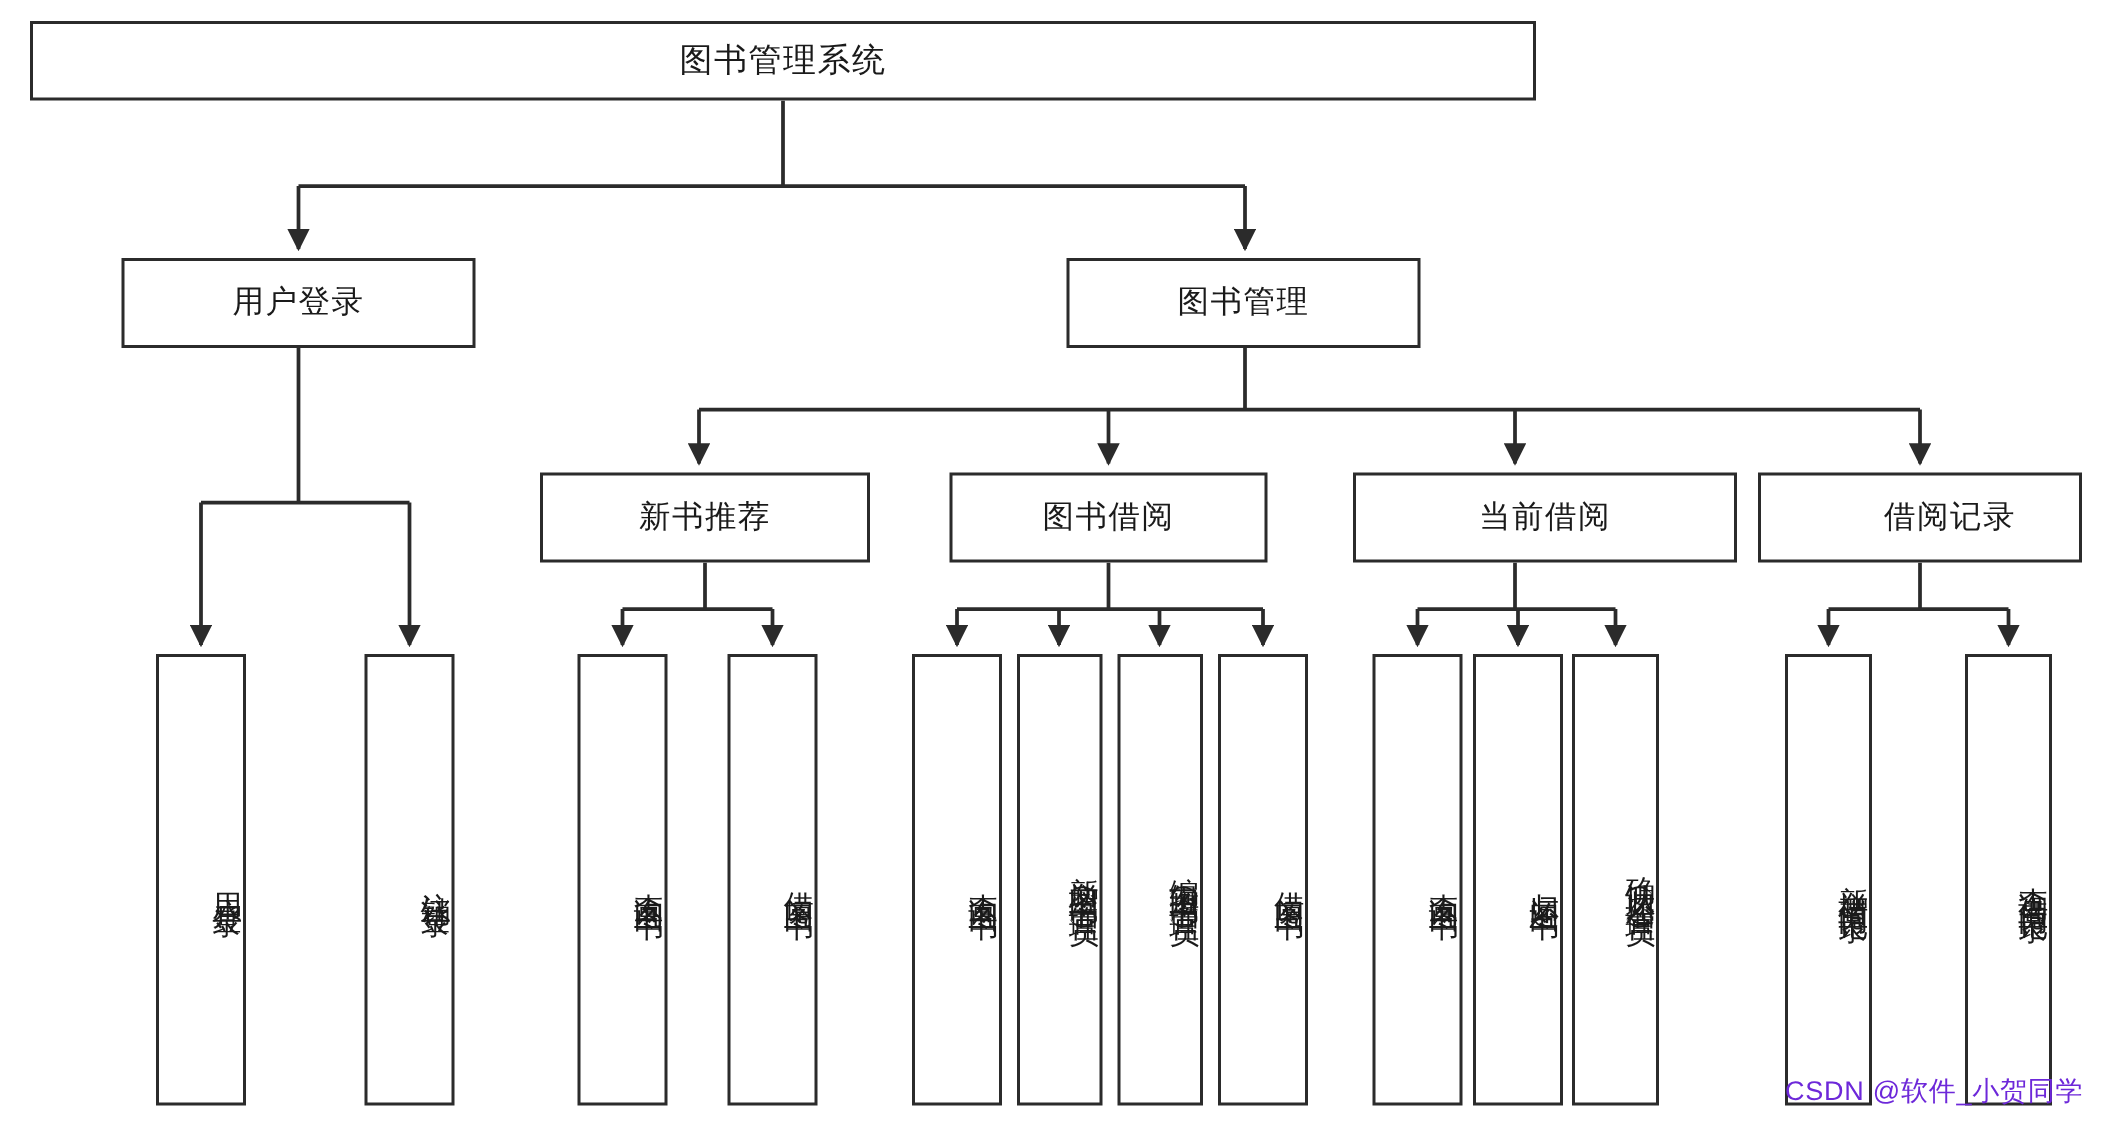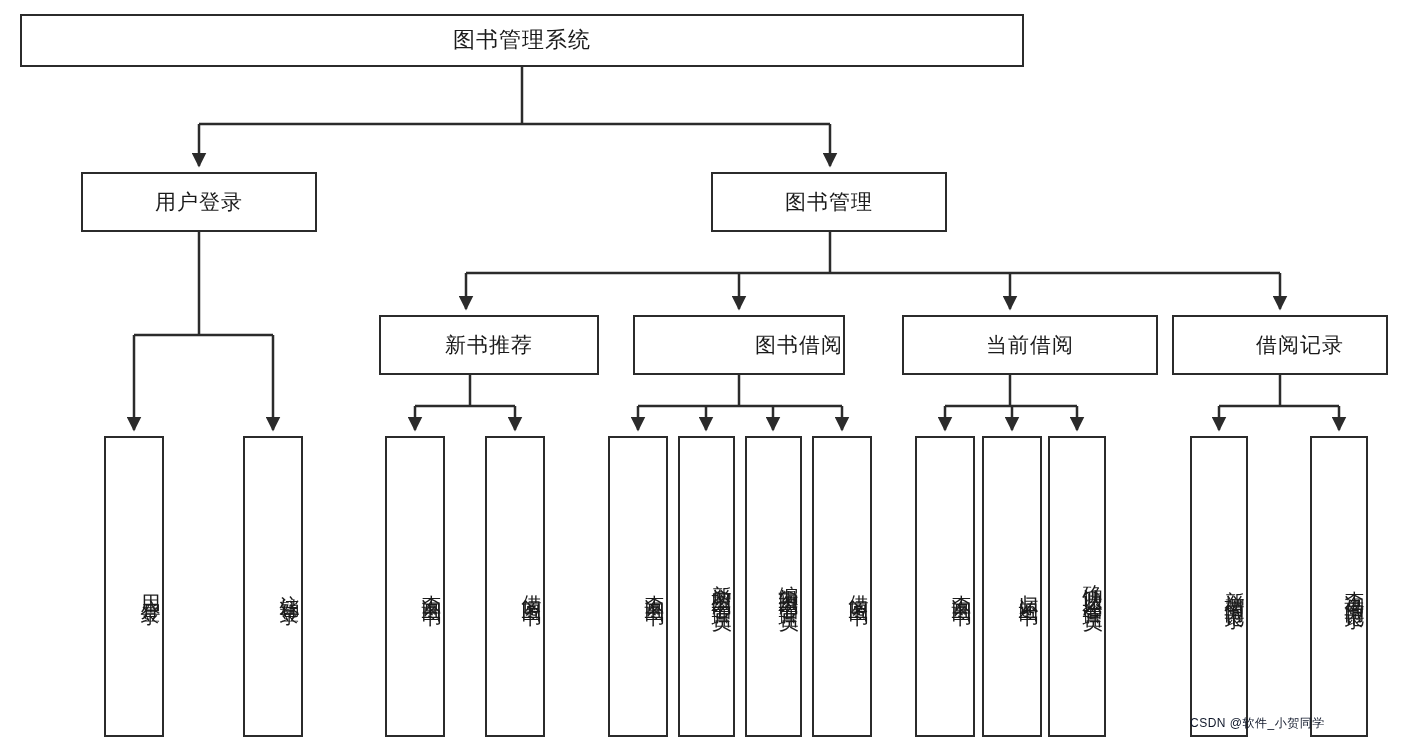--- a/index.html
+++ b/index.html
@@ -133,7 +133,7 @@
     <span>图书管理</span>
   </div>
 
-  <div class="node node-h" style="left:379px; top:315px; width:220px; height:60px;">
+  <div class="node node-h" style="left:360px; top:315px; width:220px; height:60px;">
     <span>新书推荐</span>
   </div>
   <div class="node node-h" style="left:633px; top:315px; width:212px; height:60px;justify-content:flex-end;">

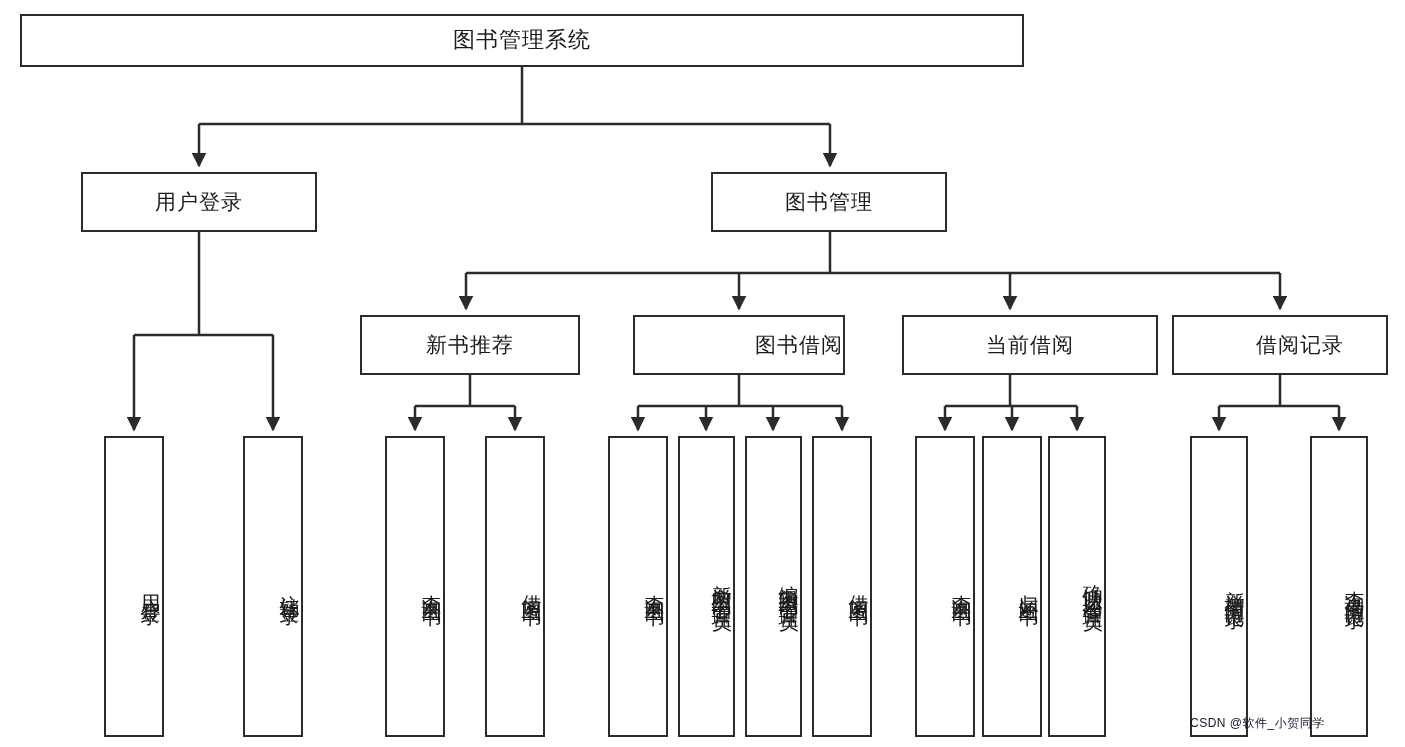--- a/index.html
+++ b/index.html
@@ -136,7 +136,7 @@
   <div class="node node-h" style="left:360px; top:315px; width:220px; height:60px;">
     <span>新书推荐</span>
   </div>
-  <div class="node node-h" style="left:633px; top:315px; width:212px; height:60px;justify-content:flex-end;">
+  <div class="node node-h" style="left:633px; top:315px; width:212px; height:60px;">
     <span>图书借阅</span>
   </div>
   <div class="node node-h" style="left:902px; top:315px; width:256px; height:60px;">

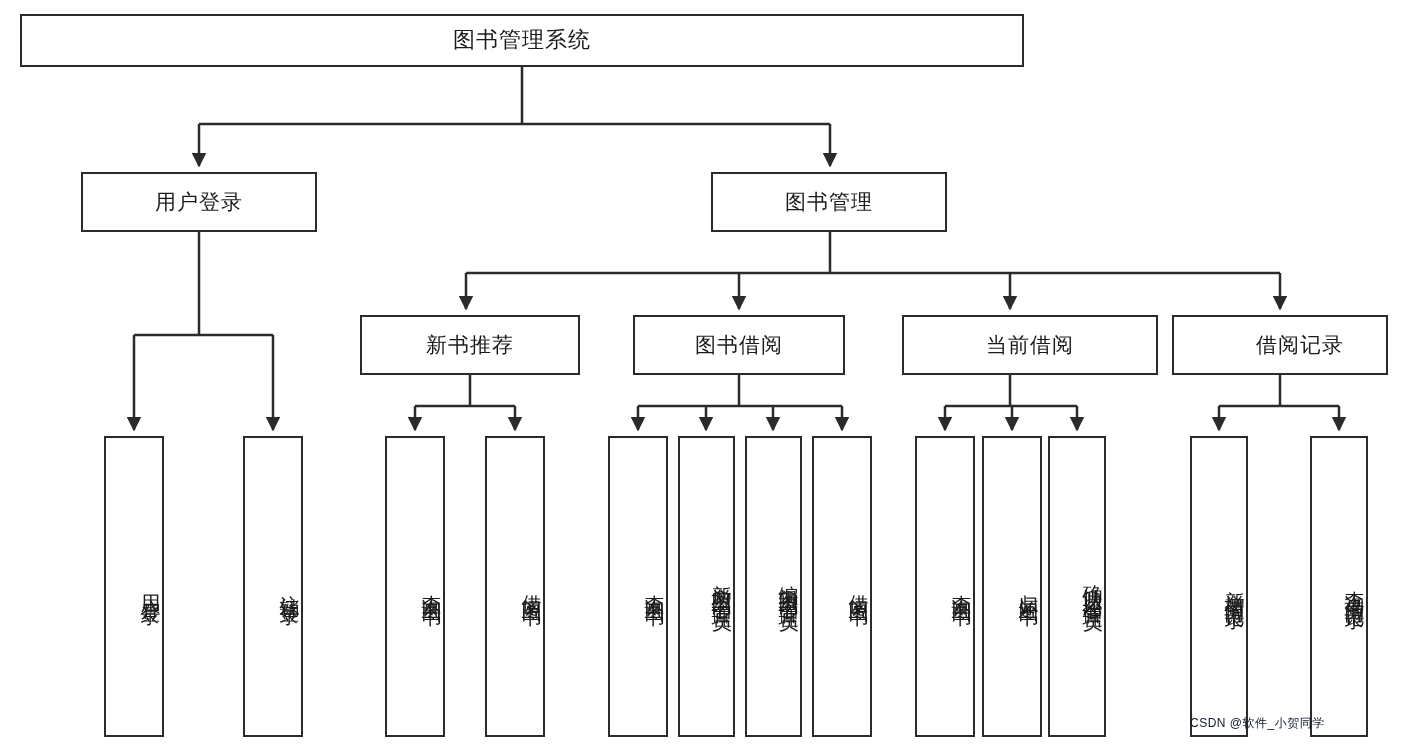--- a/index.html
+++ b/index.html
@@ -60,8 +60,8 @@
   }
   .watermark {
     position: absolute;
-    font-size: 12px;
-    color: #0f172a;
+    font-size: 18px;
+    color: #6d28d9;
     white-space: nowrap;
     z-index: 6;
     letter-spacing: 0.5px;

